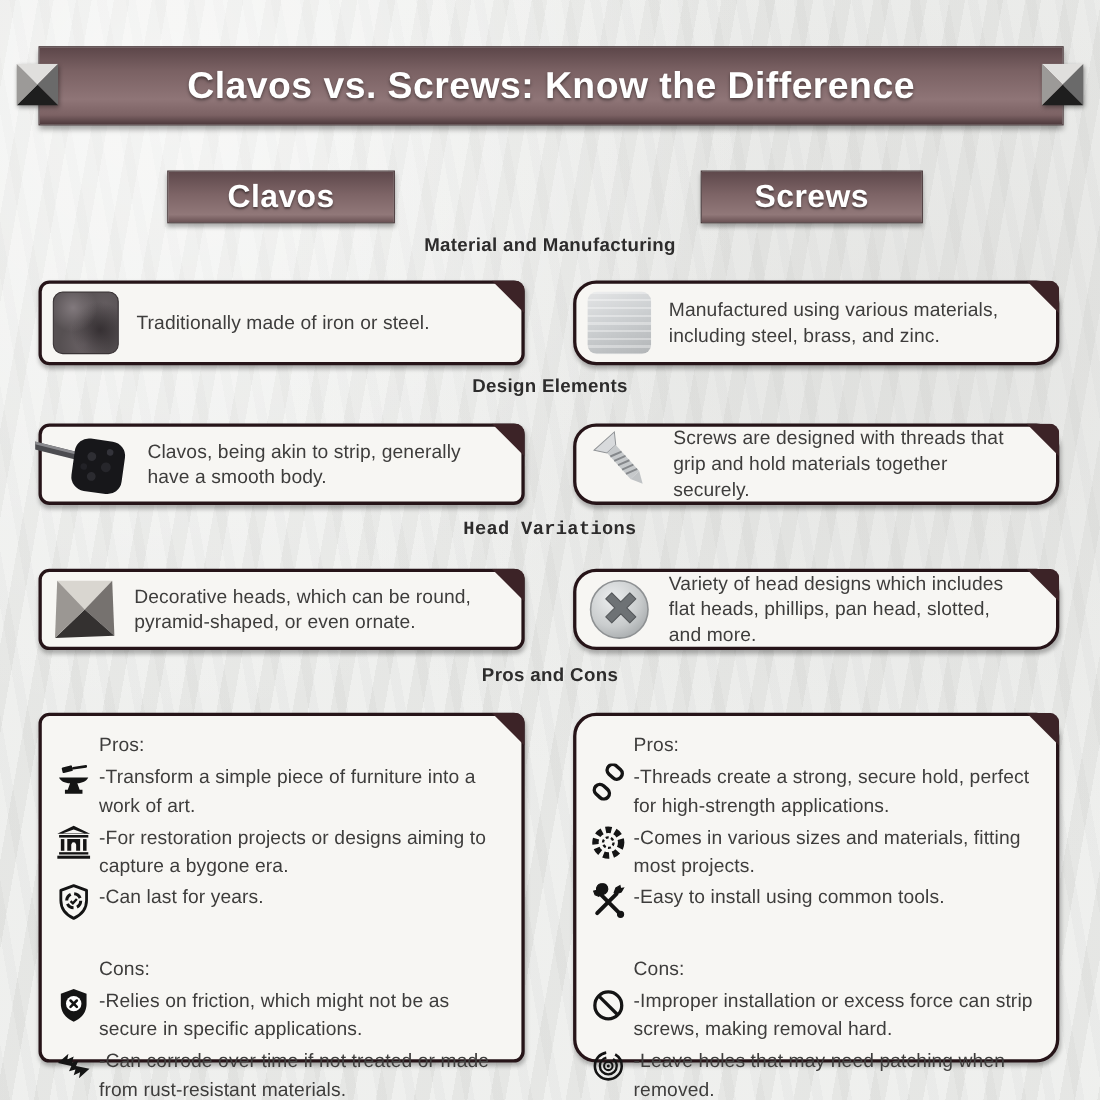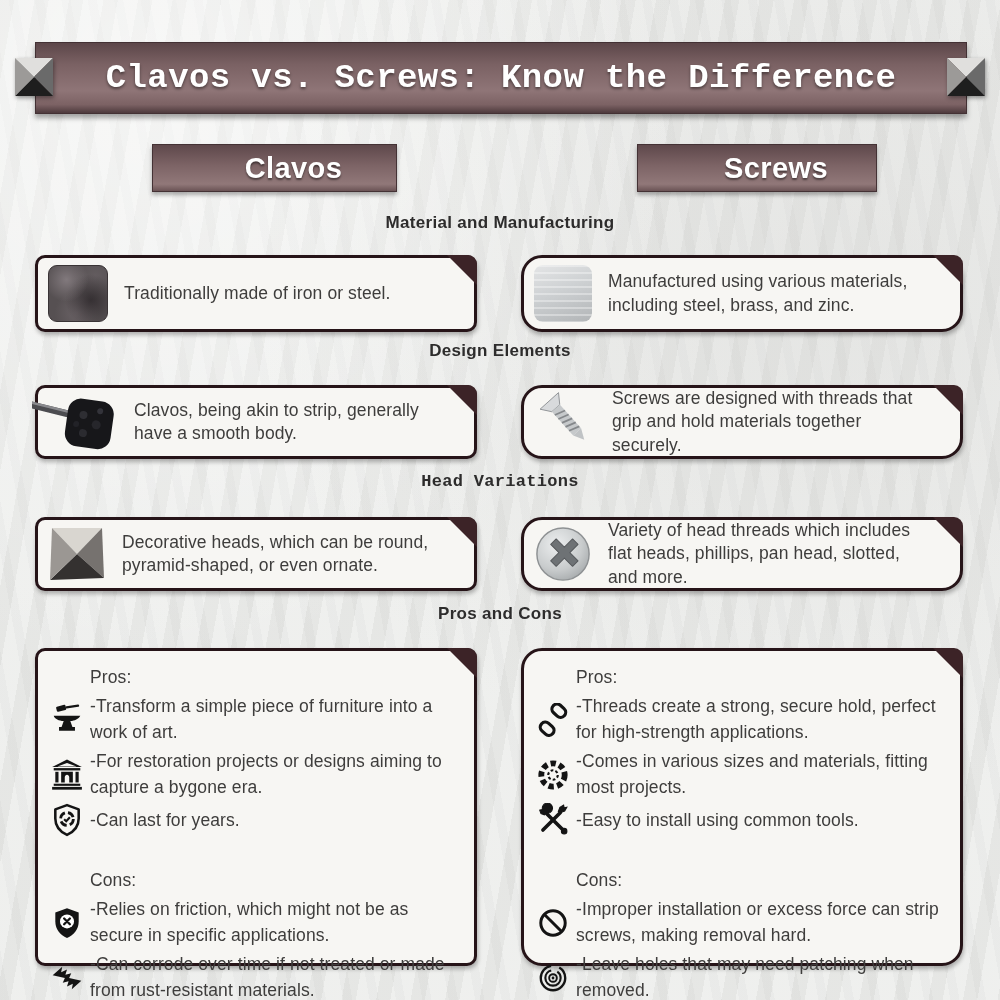--- a/index.html
+++ b/index.html
@@ -25,7 +25,7 @@
     display:flex;align-items:center;justify-content:center;
   }
   .title-text{color:#ffffff;font-size:34px;font-weight:bold;letter-spacing:.4px;
-    text-shadow:0 2px 3px rgba(0,0,0,.45);font-family:Liberation Mono, monospace;}
+    text-shadow:0 2px 3px rgba(0,0,0,.45);}
   .deco-nail{position:absolute;top:58px;width:38px;height:38px;display:block;filter:drop-shadow(1px 2px 2px rgba(0,0,0,.4));}
   .deco-nail.left{left:15px;}
   .deco-nail.right{left:947px;}

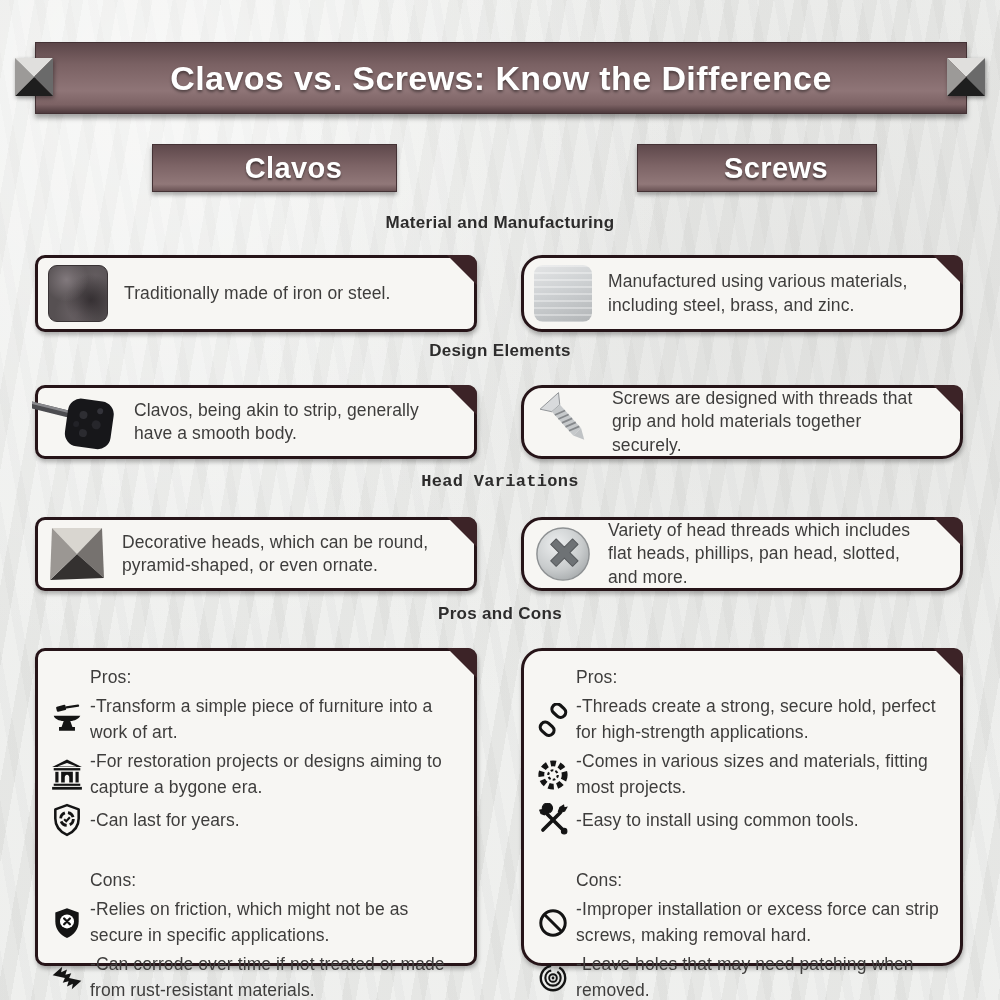--- a/index.html
+++ b/index.html
@@ -30,10 +30,10 @@
   .deco-nail.left{left:15px;}
   .deco-nail.right{left:947px;}
   .col-banner{
-    position:absolute;top:144px;height:46px;
+    position:absolute;top:155px;height:46px;
     background:linear-gradient(180deg,#5e484b 0%,#7d6466 45%,#917879 85%,#6b5355 100%);
     border:1px solid #443235;box-shadow:0 3px 4px rgba(0,0,0,.3);
-    display:flex;align-items:center;justify-content:center;padding-left:38px;
+    display:flex;align-items:center;justify-content:center;
   }
   .col-banner .col-text{color:#fff;font-size:29px;font-weight:bold;letter-spacing:.4px;
     text-shadow:0 2px 2px rgba(0,0,0,.45);}

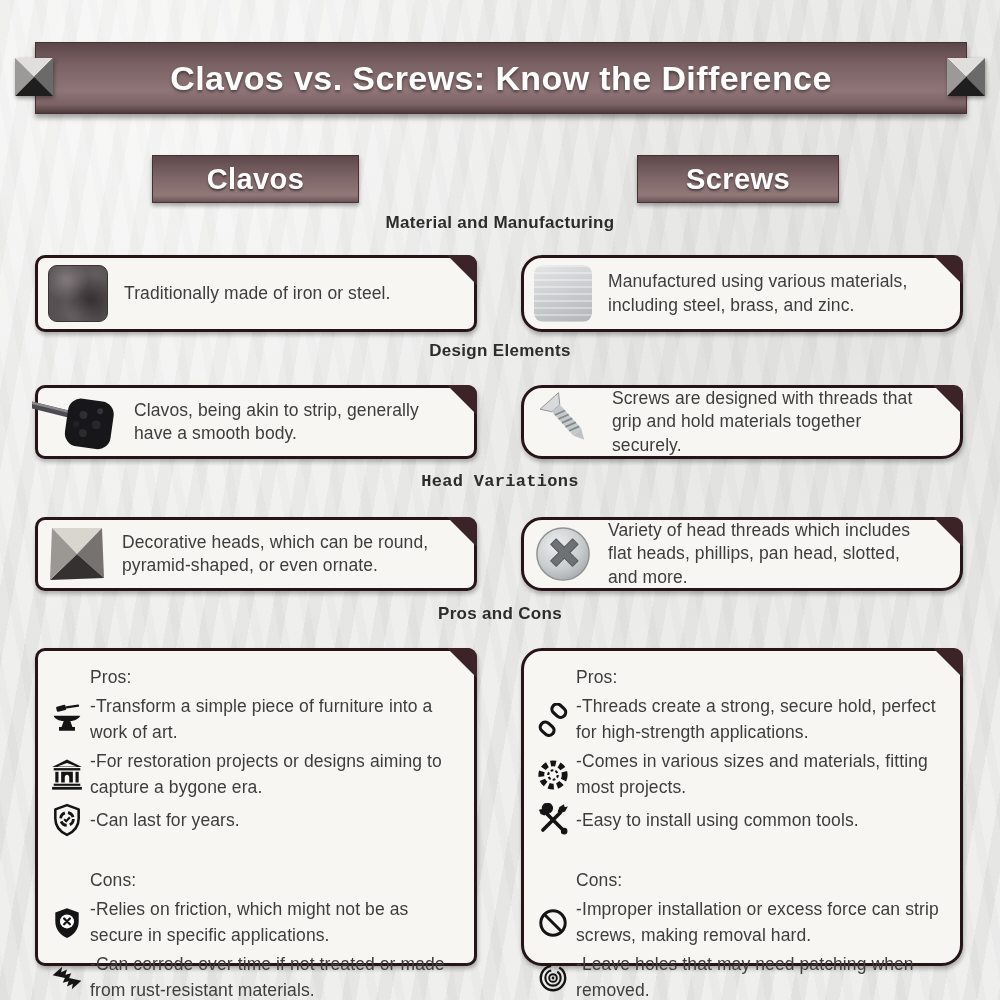--- a/index.html
+++ b/index.html
@@ -192,7 +192,7 @@
         </g>
       </svg>
     </span>
-    <div class="card-text">Variety of head threads which includes flat heads, phillips, pan head, slotted, and more.</div>
+    <div class="card-text">Variety of head designs which includes flat heads, phillips, pan head, slotted, and more.</div>
   </div>
 
   <h2 class="section-heading sh4">Pros and Cons</h2>

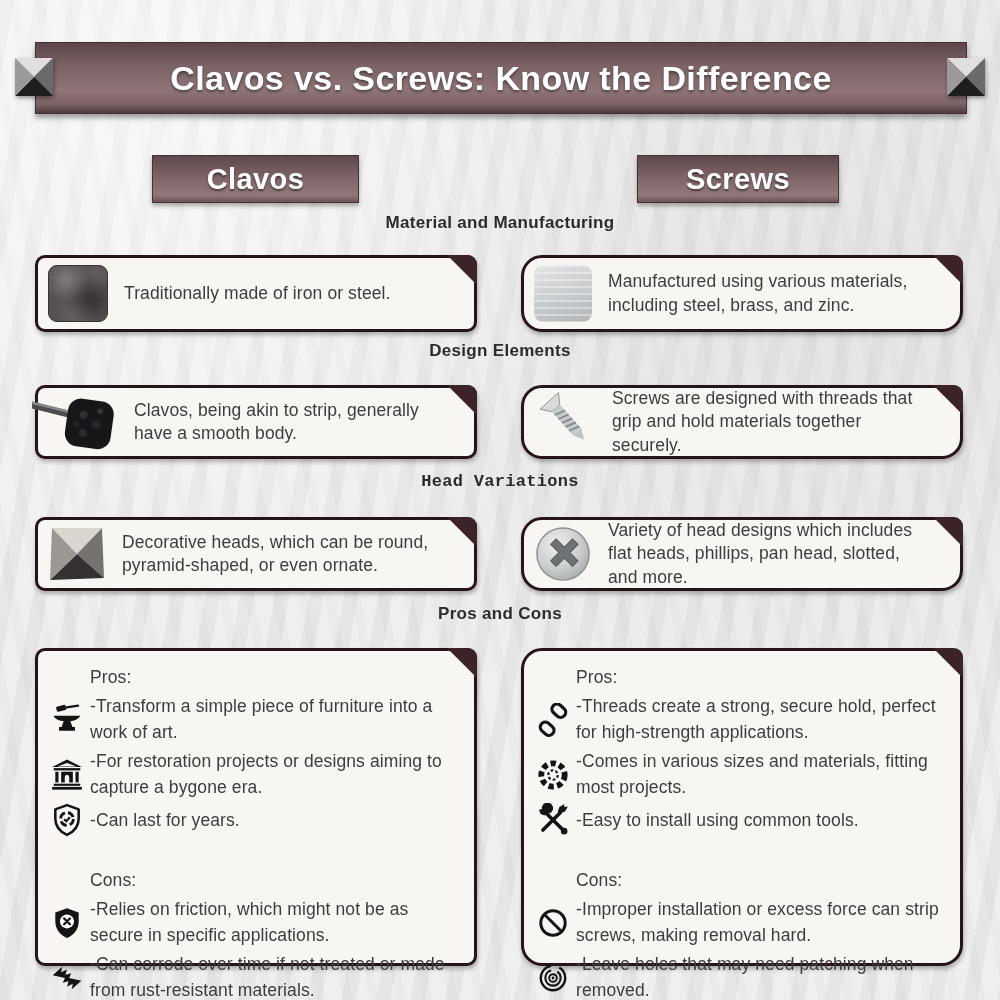--- a/index.html
+++ b/index.html
@@ -84,7 +84,7 @@
   .img.clavo-nail{margin-left:-16px;}
   
   .pc{padding:14px 14px 8px 6px;box-sizing:border-box;}
-  .pc-row{display:flex;align-items:center;margin-bottom:3px;}
+  .pc-row{display:flex;align-items:flex-start;margin-bottom:3px;}
   .pc-icon{flex:0 0 46px;display:flex;justify-content:center;align-items:center;}
   .pc-text{flex:1;font-size:17.5px;color:#3e3d3c;line-height:1.48;letter-spacing:.1px;}
   .pc-gap{height:28px;}

